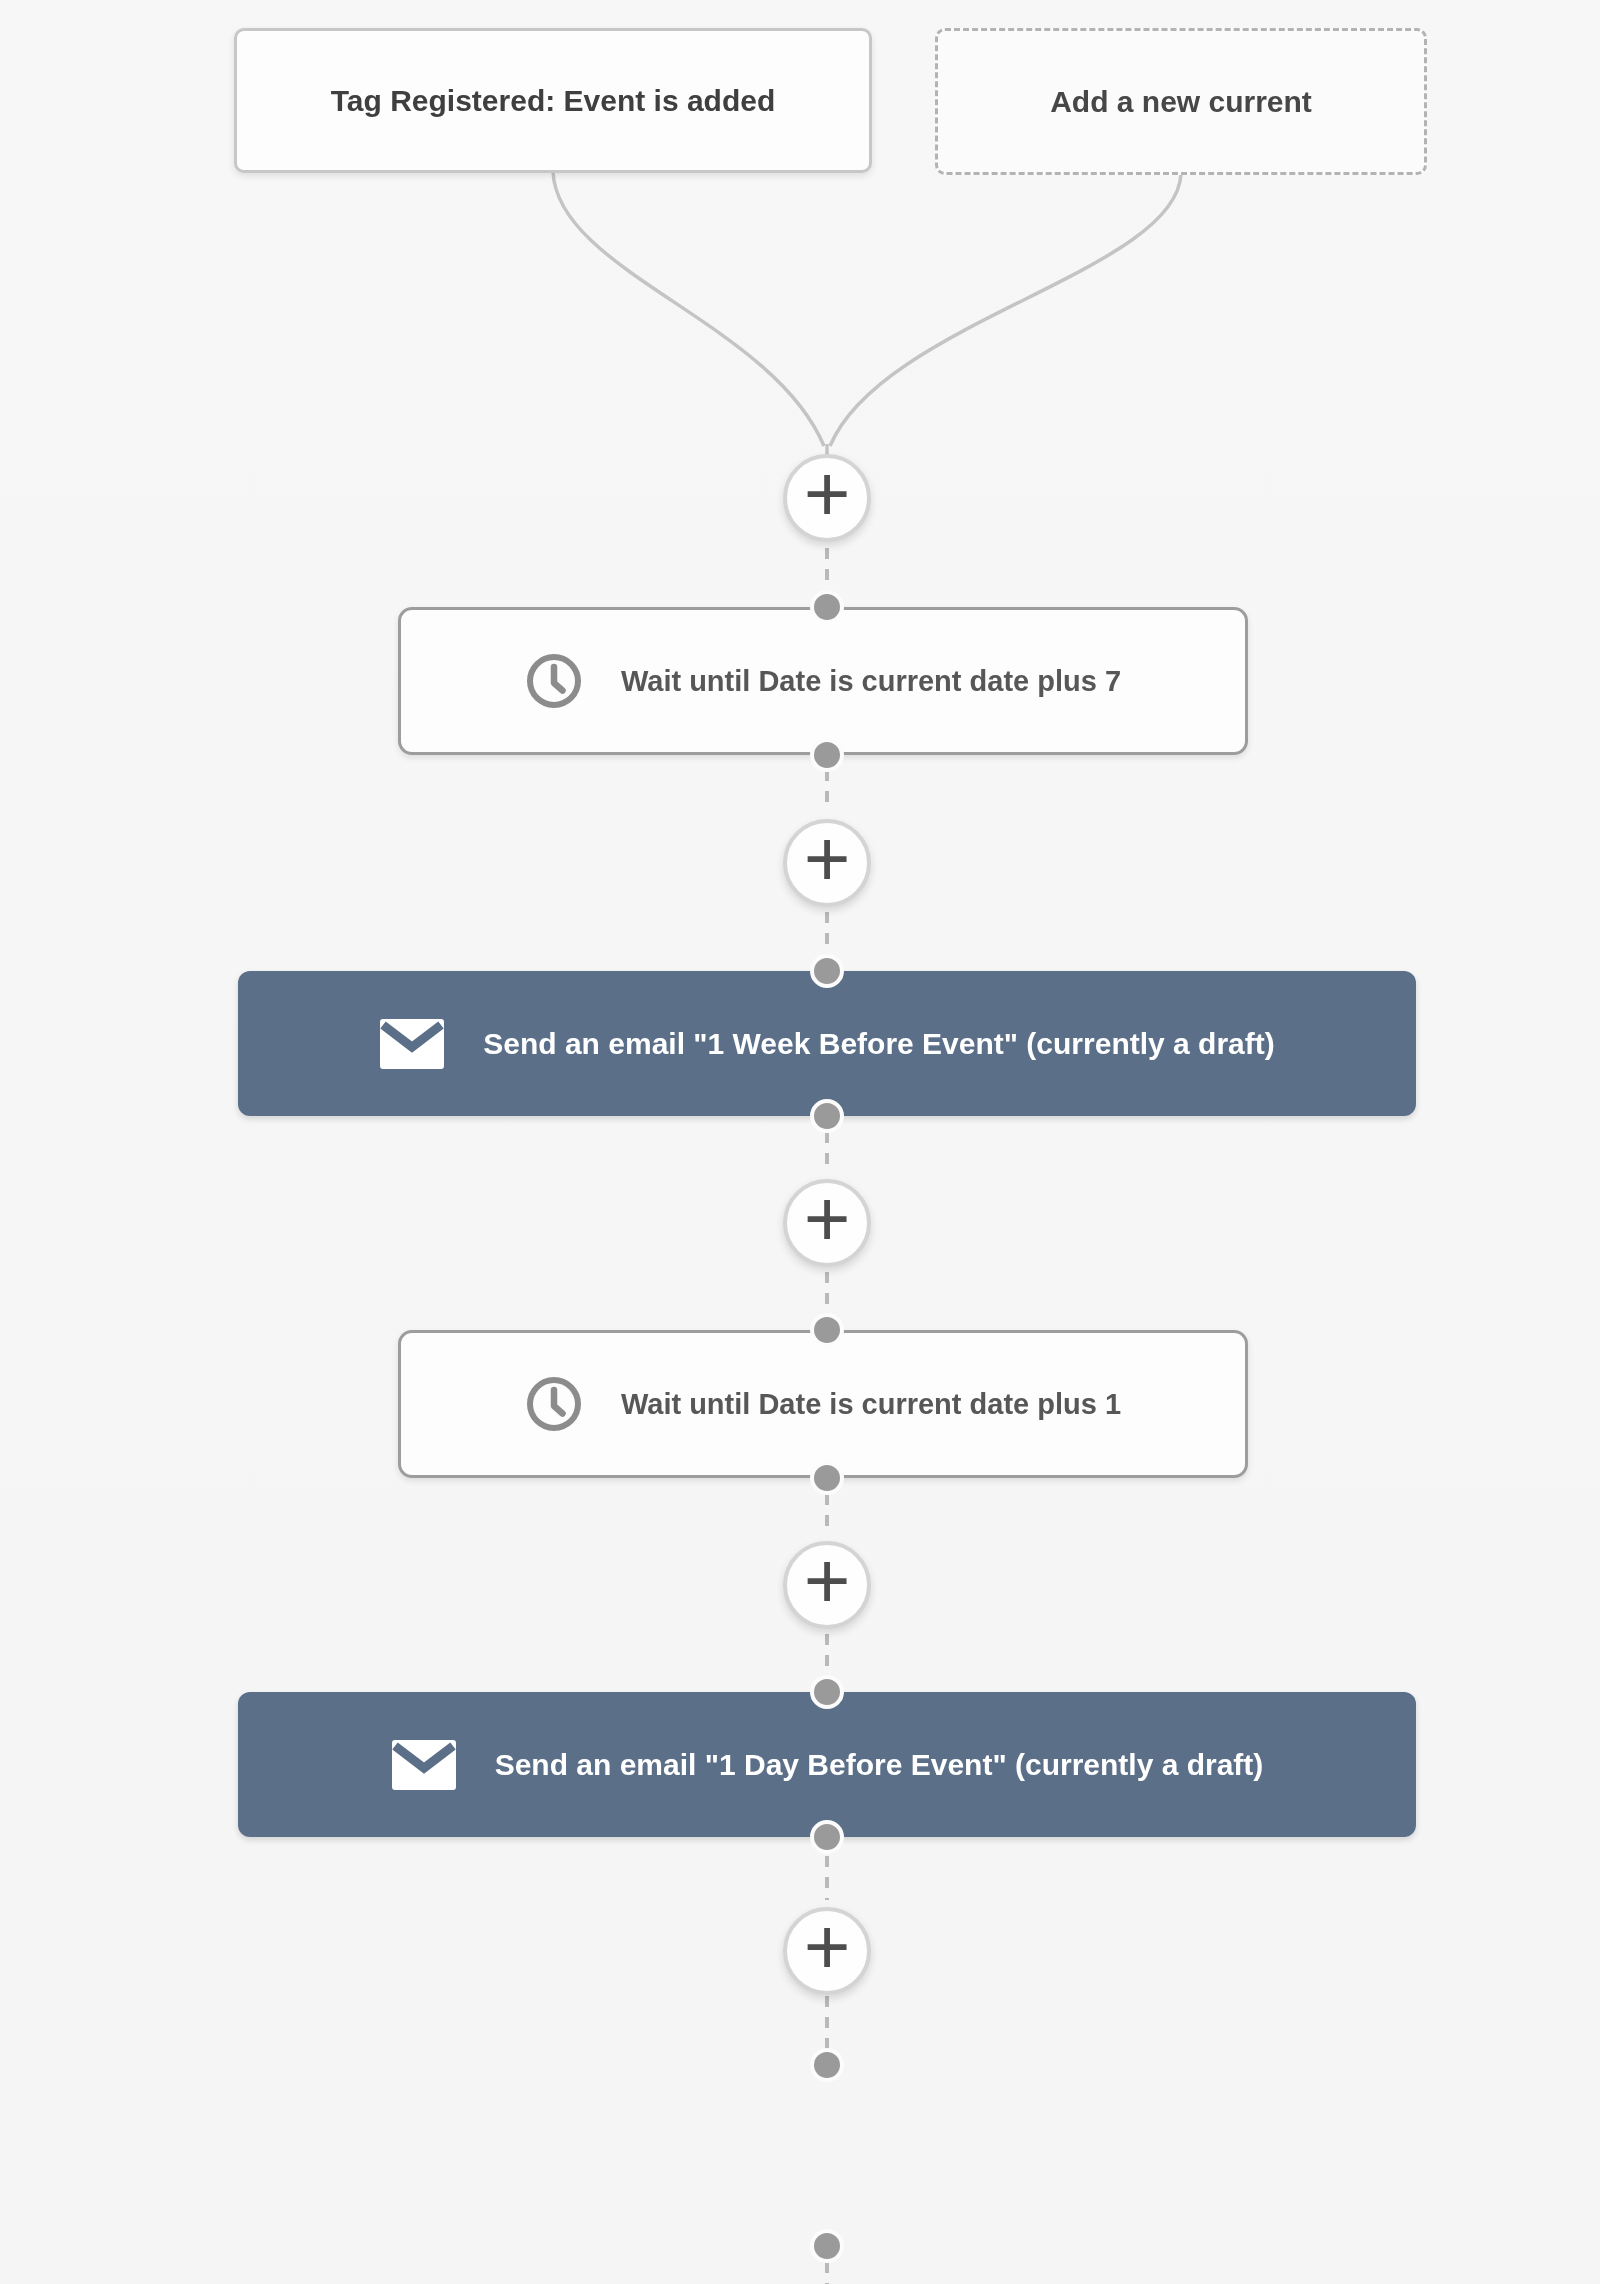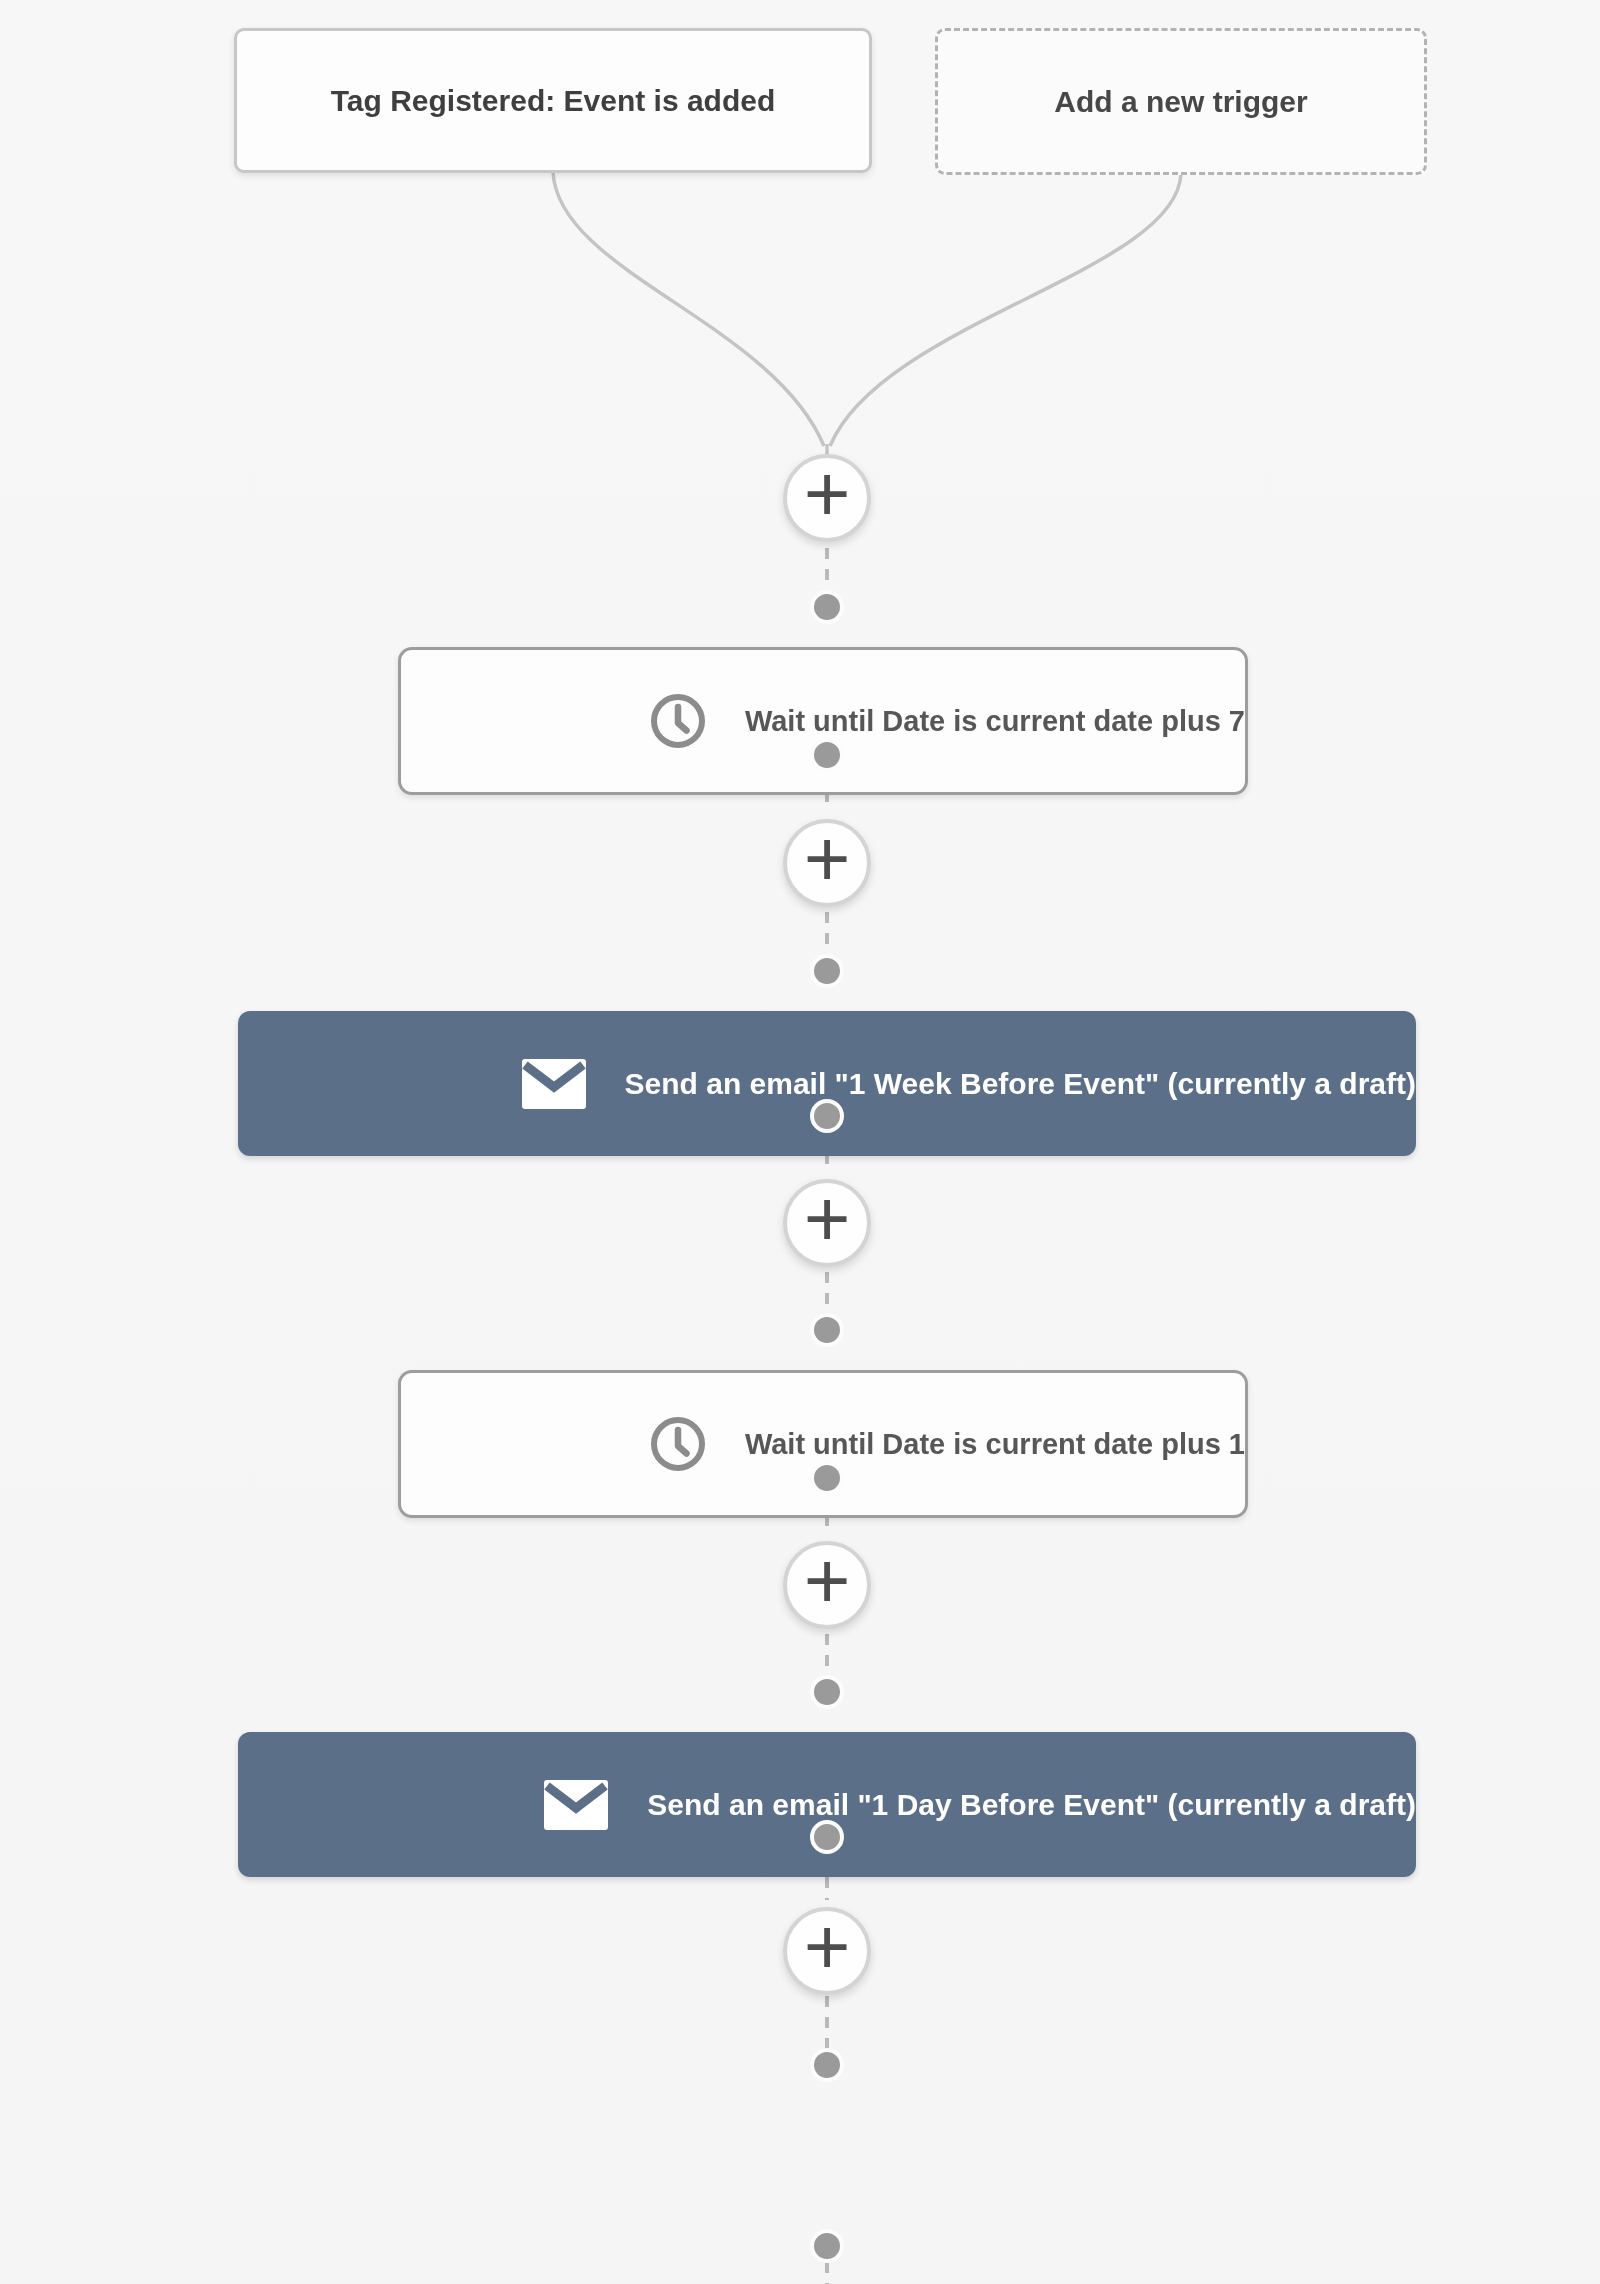--- a/index.html
+++ b/index.html
@@ -95,7 +95,7 @@
     <span>Tag Registered: Event is added</span>
   </div>
   <div class="trigger trigger--add">
-    <span>Add a new trigger</span>
+    <span>Add a new current</span>
   </div>
 
   <div class="dash s1"></div>

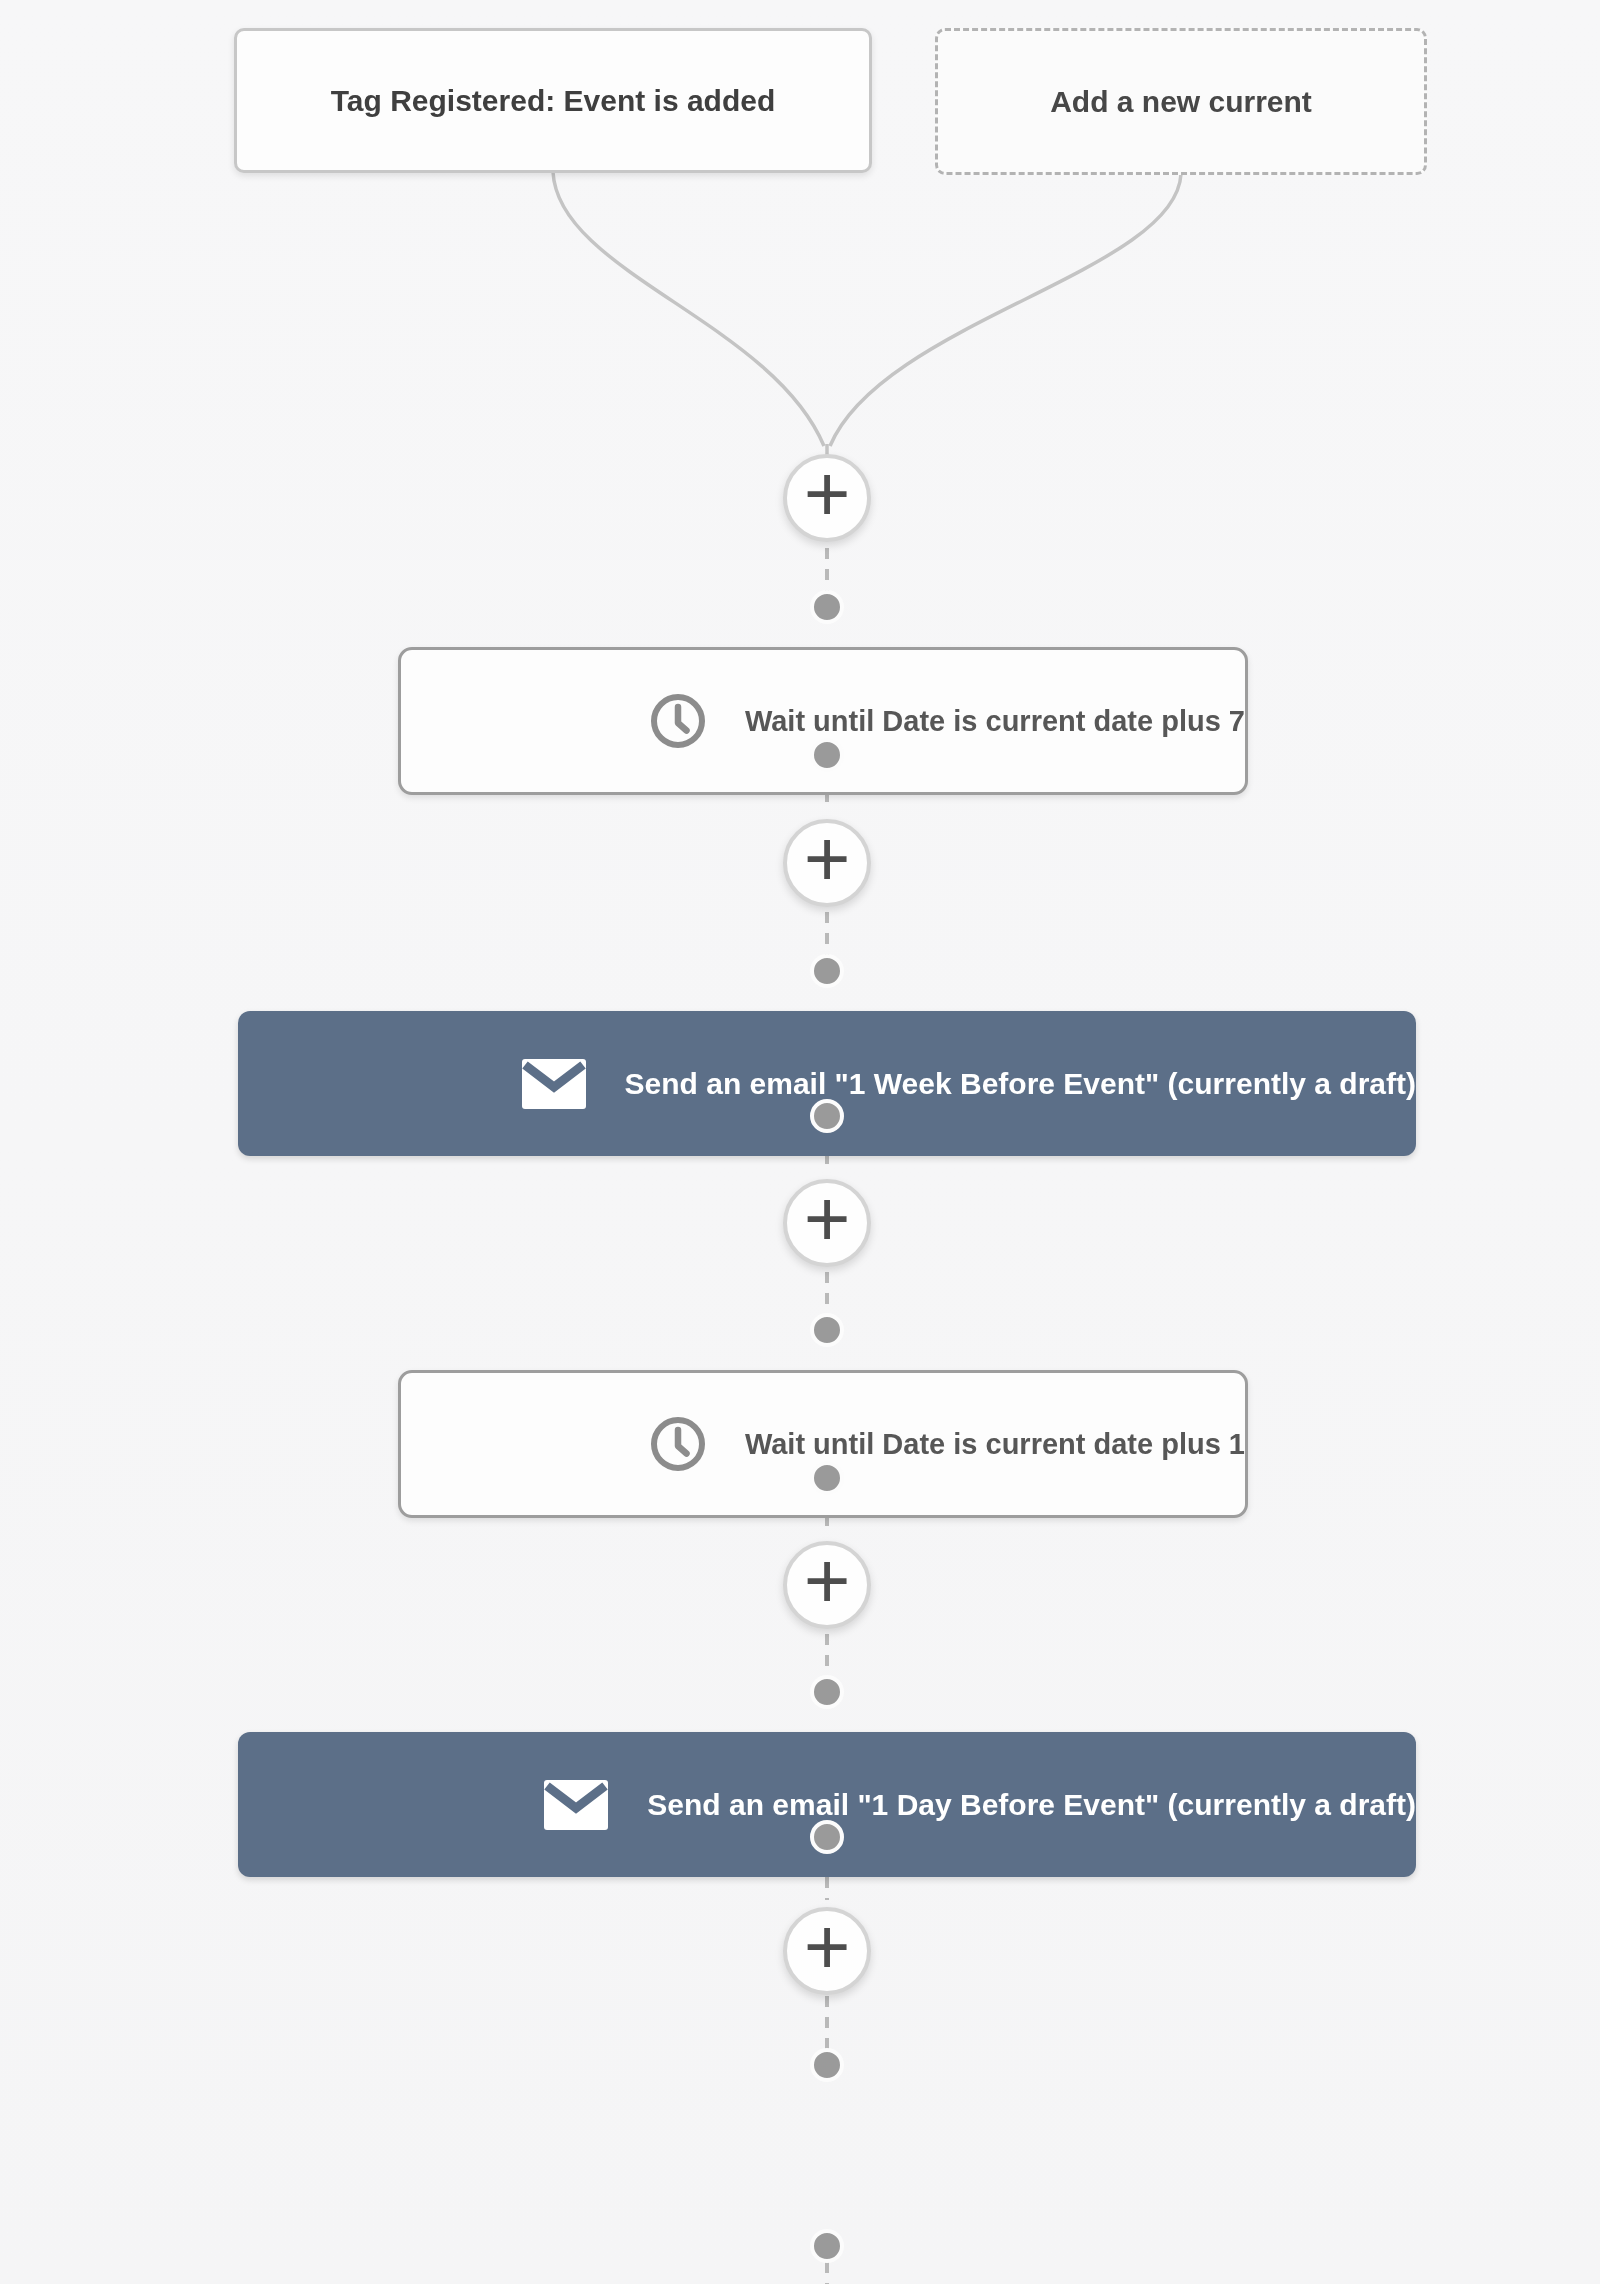--- a/index.html
+++ b/index.html
@@ -24,8 +24,8 @@
 
   
   .node{
-    position:absolute;display:flex;align-items:center;justify-content:flex-end;
-    gap:38px;cursor:pointer;margin-top:40px;
+    position:absolute;display:flex;align-items:center;justify-content:center;
+    gap:38px;cursor:pointer;
   }
   .node--wait{
     left:398px;width:850px;height:148px;

